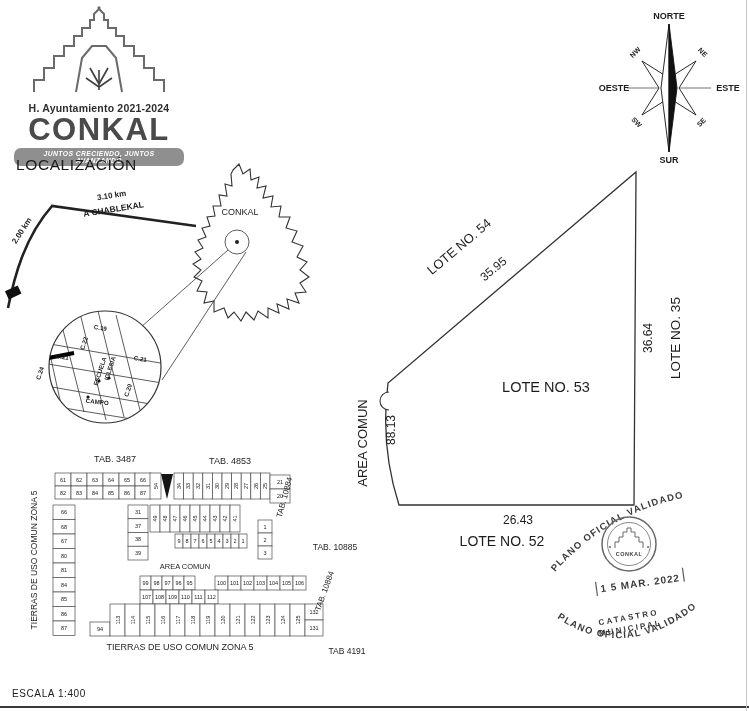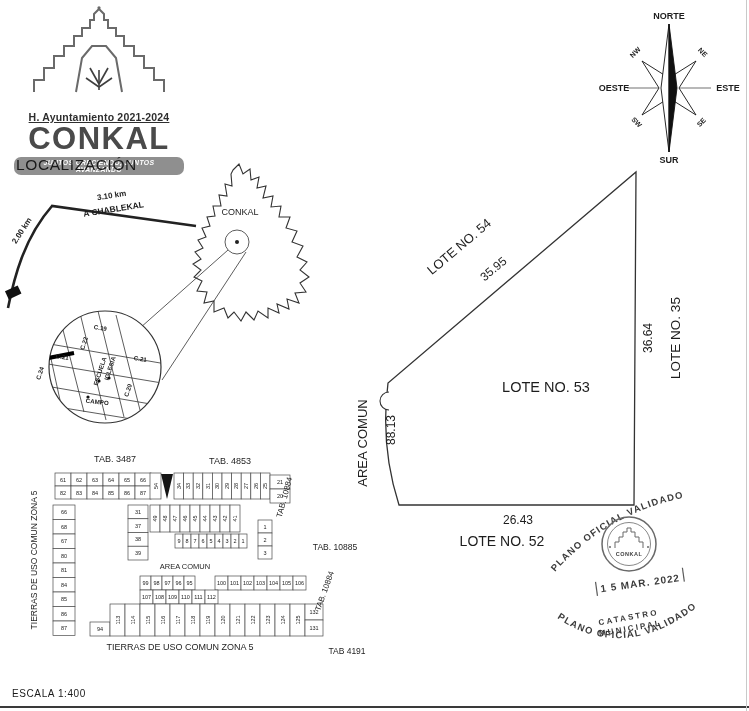--- a/index.html
+++ b/index.html
@@ -7,7 +7,7 @@
   .page svg{position:absolute;}
   svg text{font-family:"Liberation Sans",sans-serif;fill:#1d1d1d;}
   .logo-wrap{position:absolute;left:14px;top:6px;width:170px;text-align:center;}
-  .gov{font-size:10.5px;font-weight:bold;color:#2e2e2e;letter-spacing:.2px;margin-top:13px;text-decoration:underline;}
+  .gov{font-size:10.5px;font-weight:bold;color:#2e2e2e;letter-spacing:.2px;margin-top:4px;}
   .conkal{font-size:31px;font-weight:800;letter-spacing:1.5px;color:#4a4a4a;line-height:1.02;}
   .slogan{display:inline-block;background:#8f8f8f;color:#fff;font-size:6.8px;font-style:italic;font-weight:bold;padding:2px 7px;border-radius:7px;letter-spacing:.4px;margin-top:2px;}
   .loc-title{position:absolute;left:16px;top:156px;font-size:15.5px;letter-spacing:.6px;color:#1a1a1a;}

